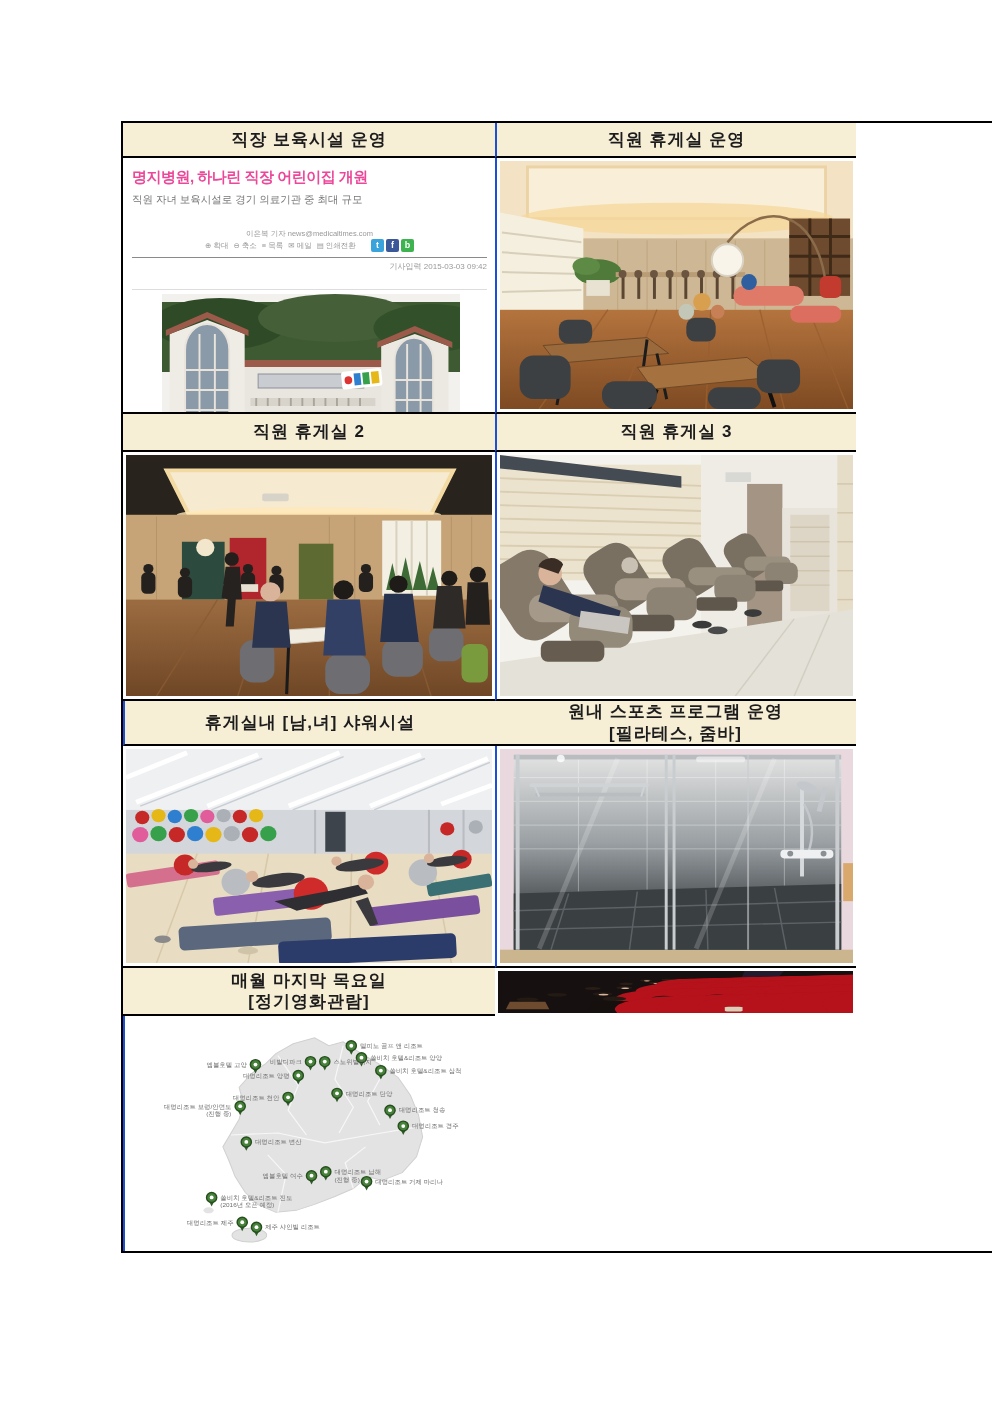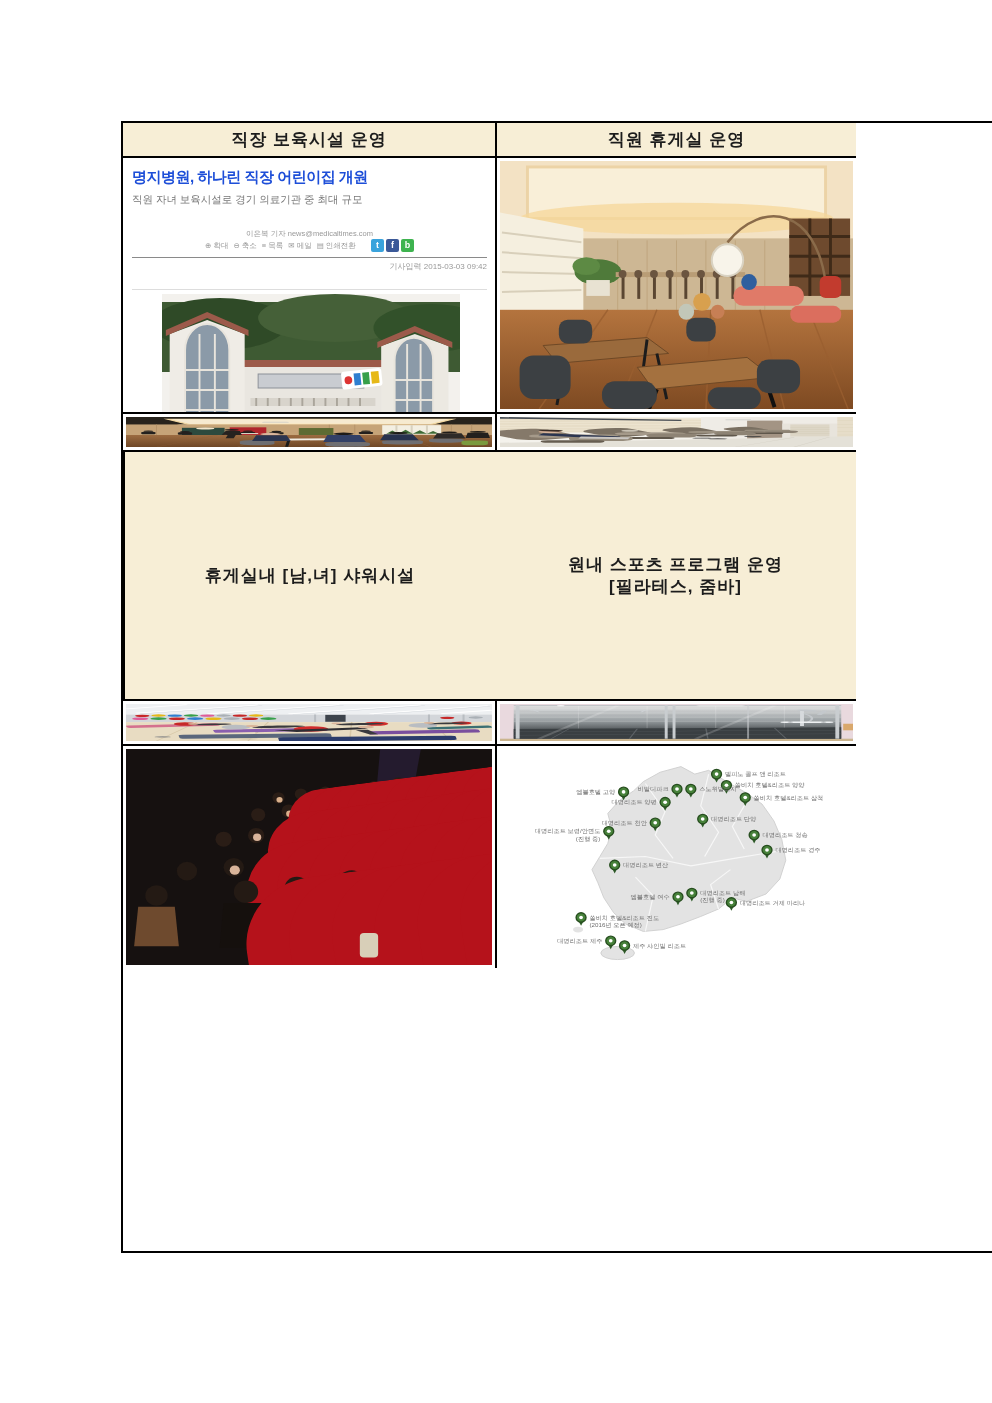--- a/index.html
+++ b/index.html
@@ -7,7 +7,7 @@
   .doc-table{position:absolute;left:121px;top:121px;width:885px;border:2px solid #000;box-sizing:border-box;
     display:grid;grid-template-columns:372px 361px;grid-template-rows:35px 256px 38px 249px 45px 222px 48px 235px;}
   .cell{box-sizing:border-box;background:#fff;overflow:hidden;position:relative;}
-  .cell.col2{border-left:2px solid #000000;}
+  .cell.col2{border-left:2px solid #1d4ed8;}
   .cell.rb{border-bottom:2px solid #000;}
   .hdr{background:#f7eed6;display:flex;flex-direction:column;align-items:center;justify-content:center;
     font-size:17px;font-weight:600;letter-spacing:1px;color:#1c1c1c;line-height:1.25;}

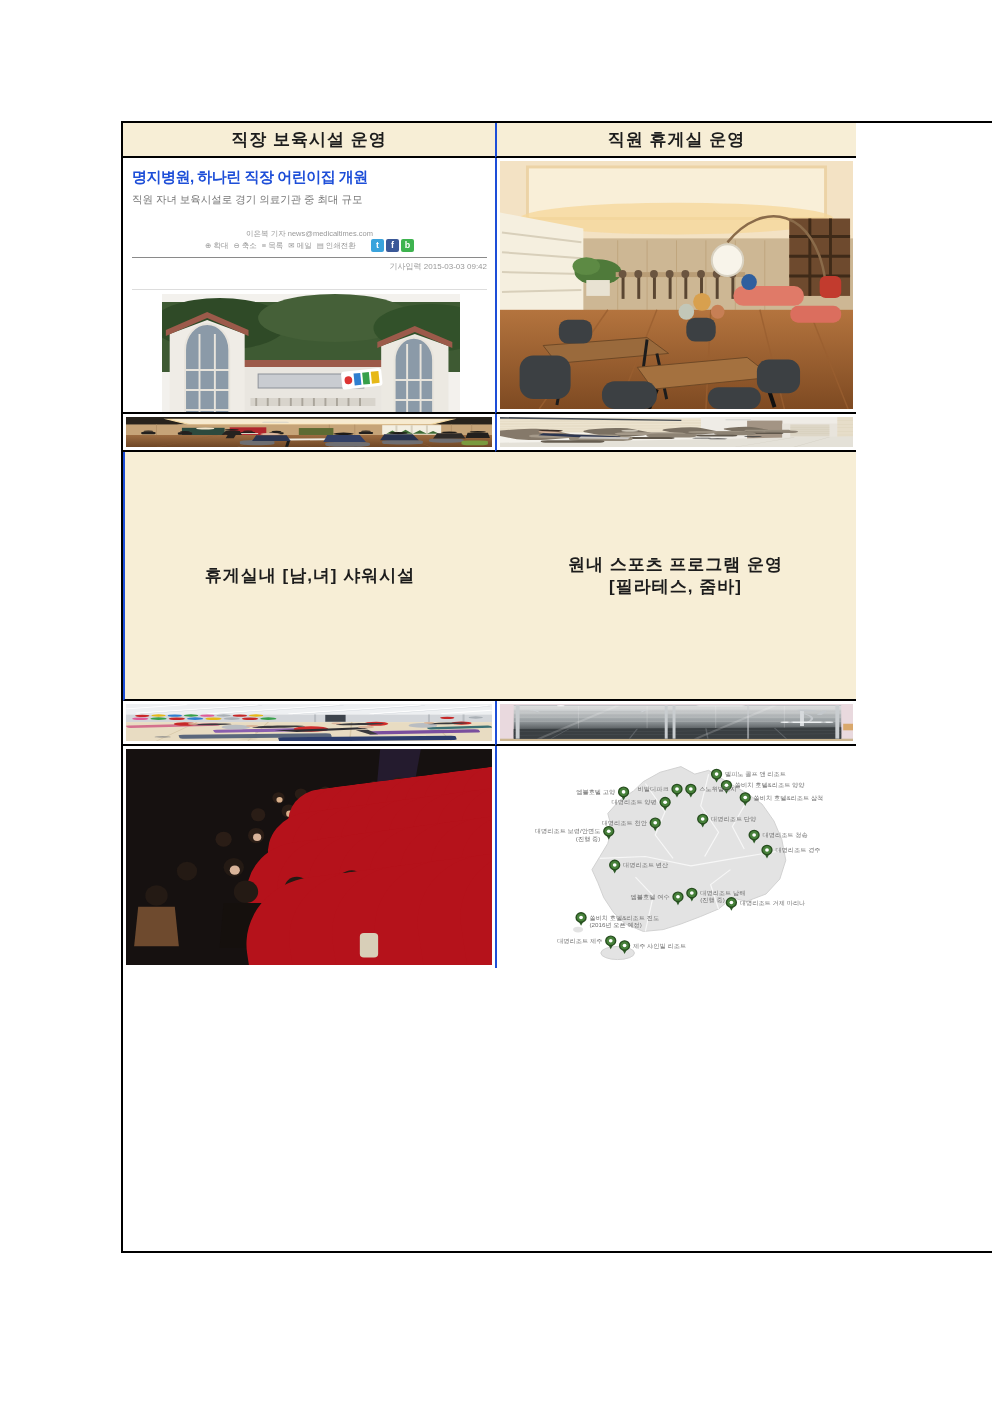--- a/index.html
+++ b/index.html
@@ -15,7 +15,7 @@
   .photo-wrap svg{width:100%;height:100%;display:block;}
   
   .clip{position:absolute;inset:0;padding:8px 8px 0 9px;background:#fff;}
-  .clip h1{margin:2px 0 6px 0;font-size:15px;font-weight:bold;color:#1d4ed8;letter-spacing:-0.5px;}
+  .clip h1{margin:2px 0 6px 0;font-size:15px;font-weight:bold;color:#ec4899;letter-spacing:-0.5px;}
   .clip .sub{font-size:10.5px;color:#777;margin-bottom:22px;}
   .clip .meta{display:flex;align-items:center;justify-content:space-between;font-size:7.5px;color:#999;flex-direction:column;}
   .clip .tools{display:flex;gap:8px;align-items:center;}

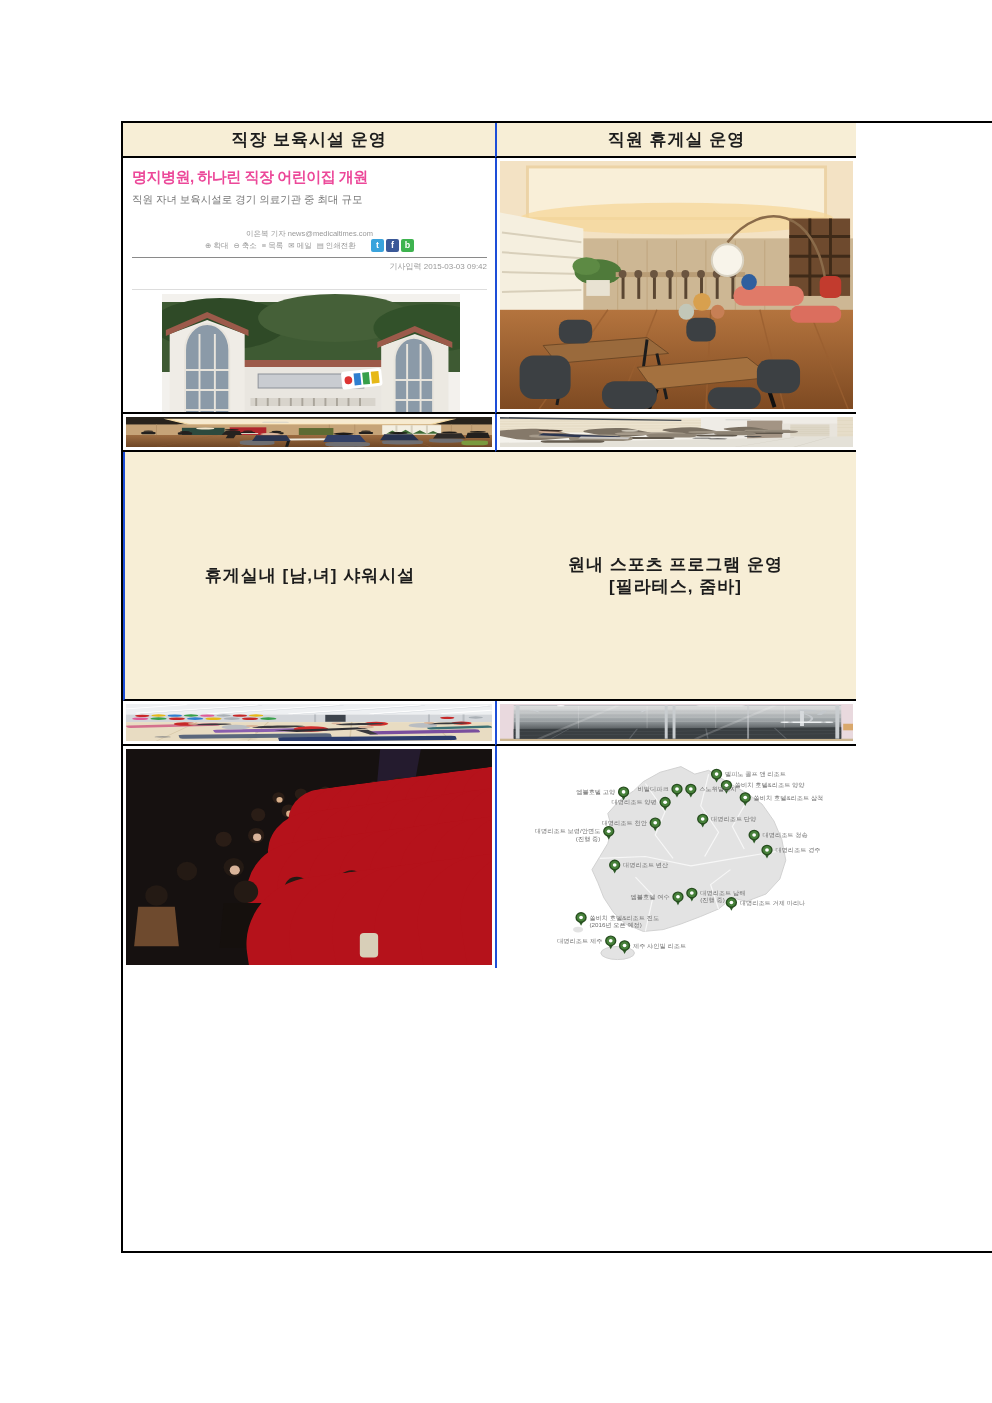--- a/index.html
+++ b/index.html
@@ -235,6 +235,9 @@
     </div>
   </div>
 
+  <div class="cell hdr rb">
+    <span>직원 휴게실 2</span>
+  </div>
 
   <div class="cell rb">
     <div class="photo-wrap">

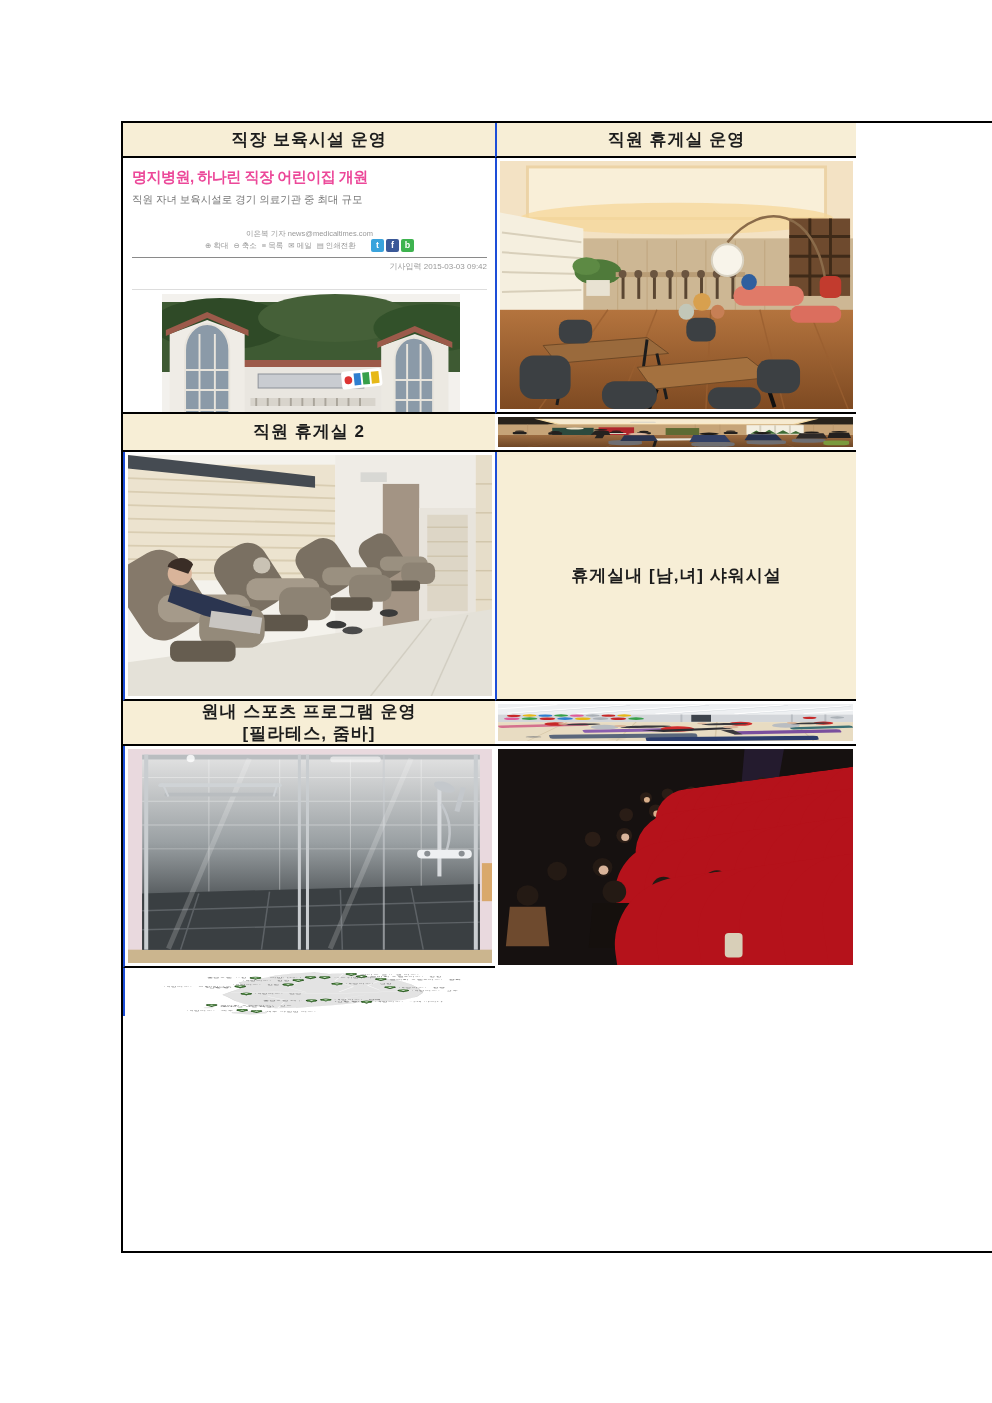--- a/index.html
+++ b/index.html
@@ -238,6 +238,9 @@
   <div class="cell hdr rb">
     <span>직원 휴게실 2</span>
   </div>
+  <div class="cell hdr rb col2">
+    <span>직원 휴게실 3</span>
+  </div>
 
   <div class="cell rb">
     <div class="photo-wrap">

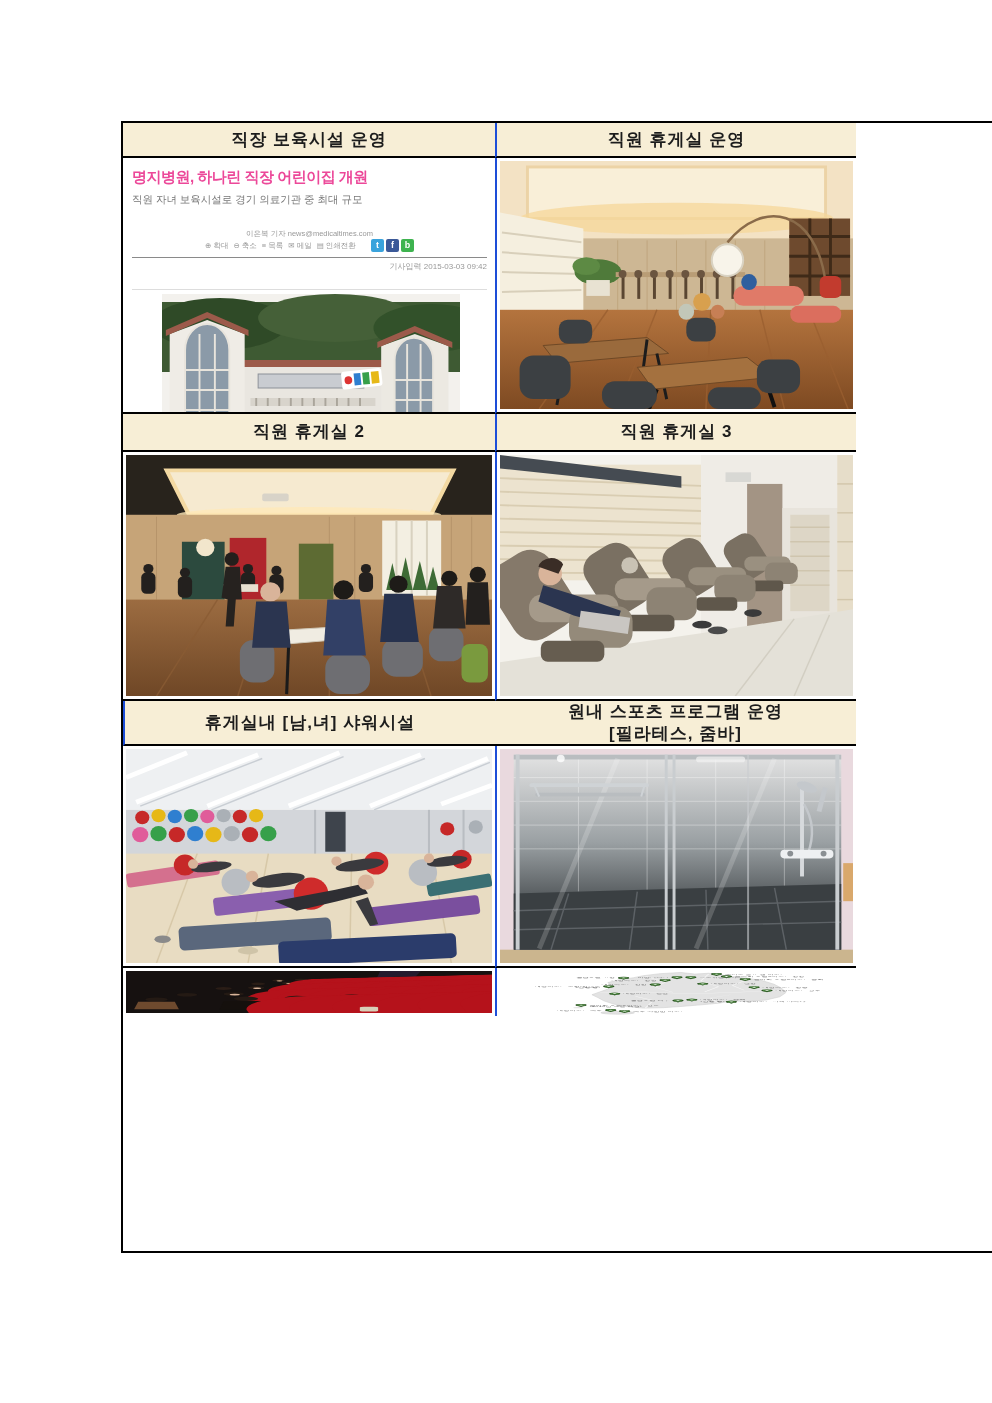--- a/index.html
+++ b/index.html
@@ -568,6 +568,10 @@
     </div>
   </div>
 
+  <div class="cell hdr rb">
+    <span>매월 마지막 목요일</span>
+    <span>[정기영화관람]</span>
+  </div>
 
   <div class="cell">
     <div class="photo-wrap">

